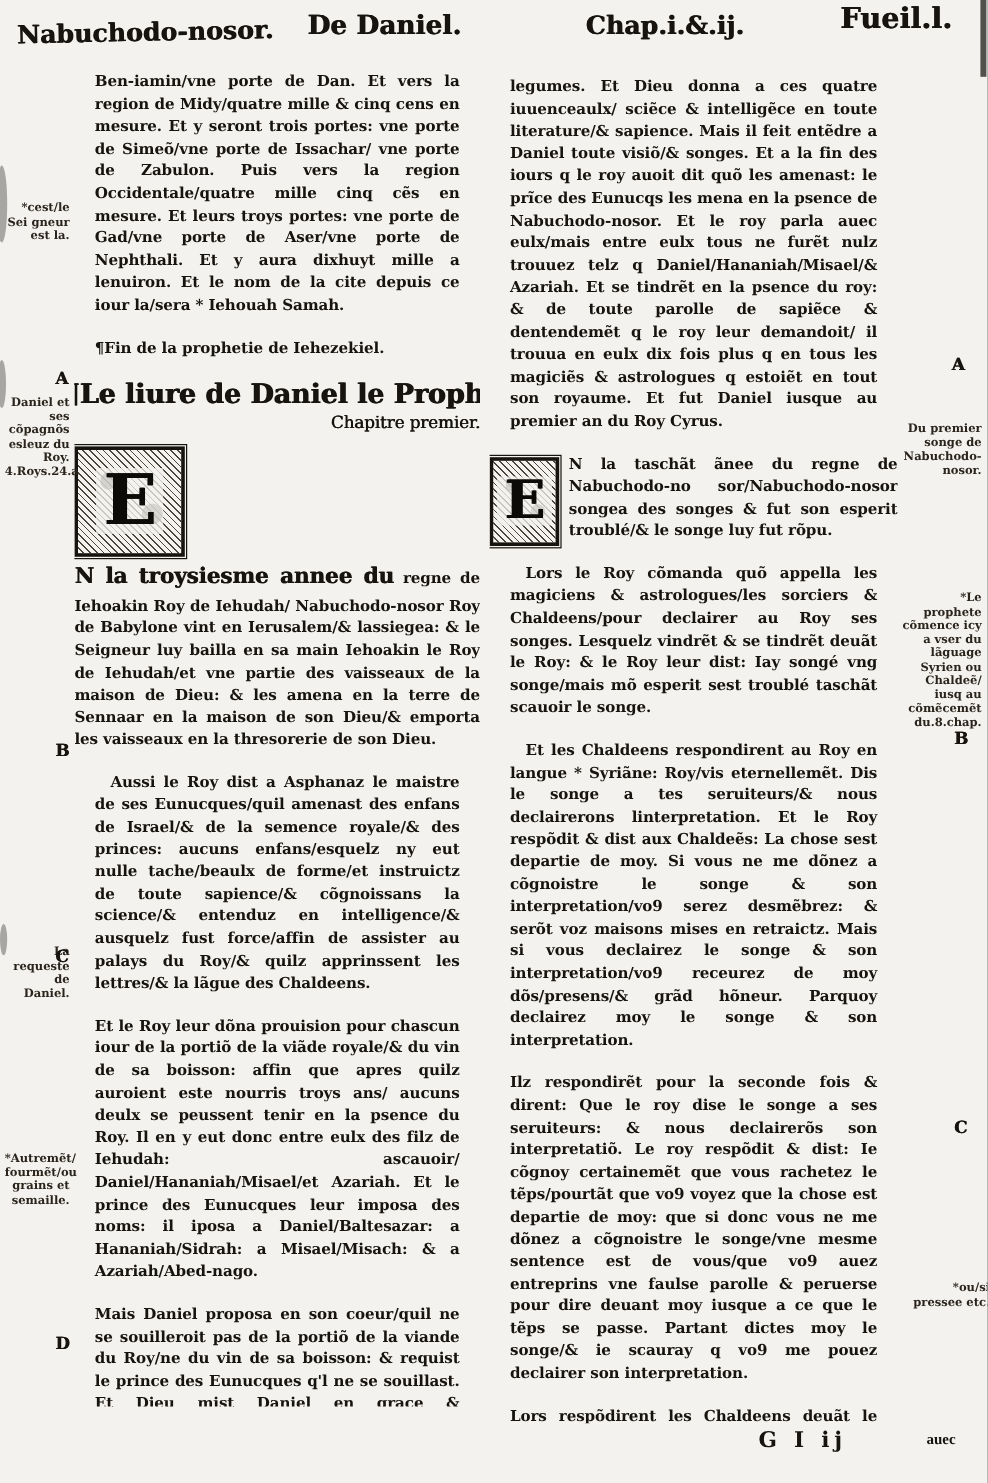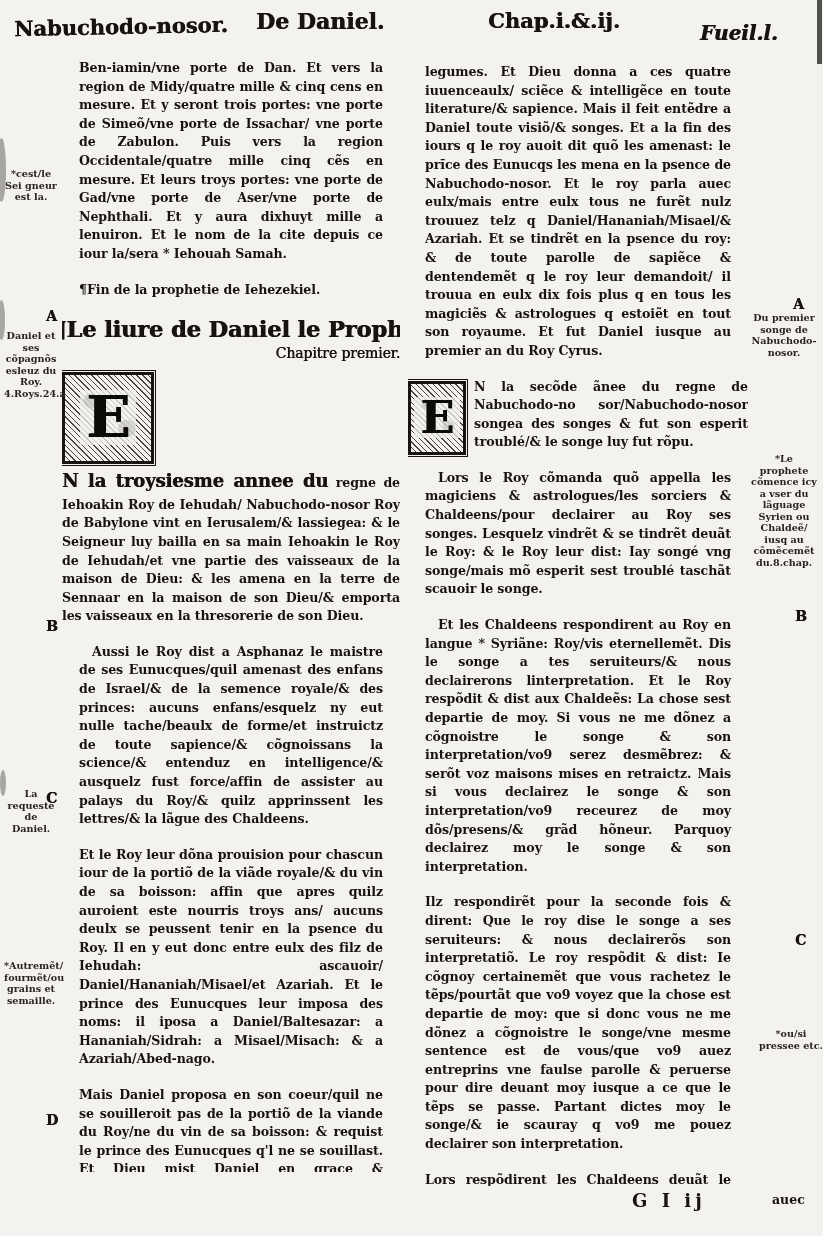--- a/index.html
+++ b/index.html
@@ -15,7 +15,7 @@
   .hdr-left{left:14px;top:14px;font-size:21px;transform:rotate(-1.2deg);}
   .hdr-center{left:256px;top:8px;font-size:22px;}
   .hdr-chap{left:488px;top:8px;font-size:21px;}
-  .hdr-folio{left:700px;top:21px;font-size:20px;font-style:italic;}
+  .hdr-folio{left:700px;top:0;font-size:24px;}
   
   .col{position:absolute;font-size:12.6px;line-height:18.6px;font-weight:700;
     text-align:justify;letter-spacing:-0.1px;}

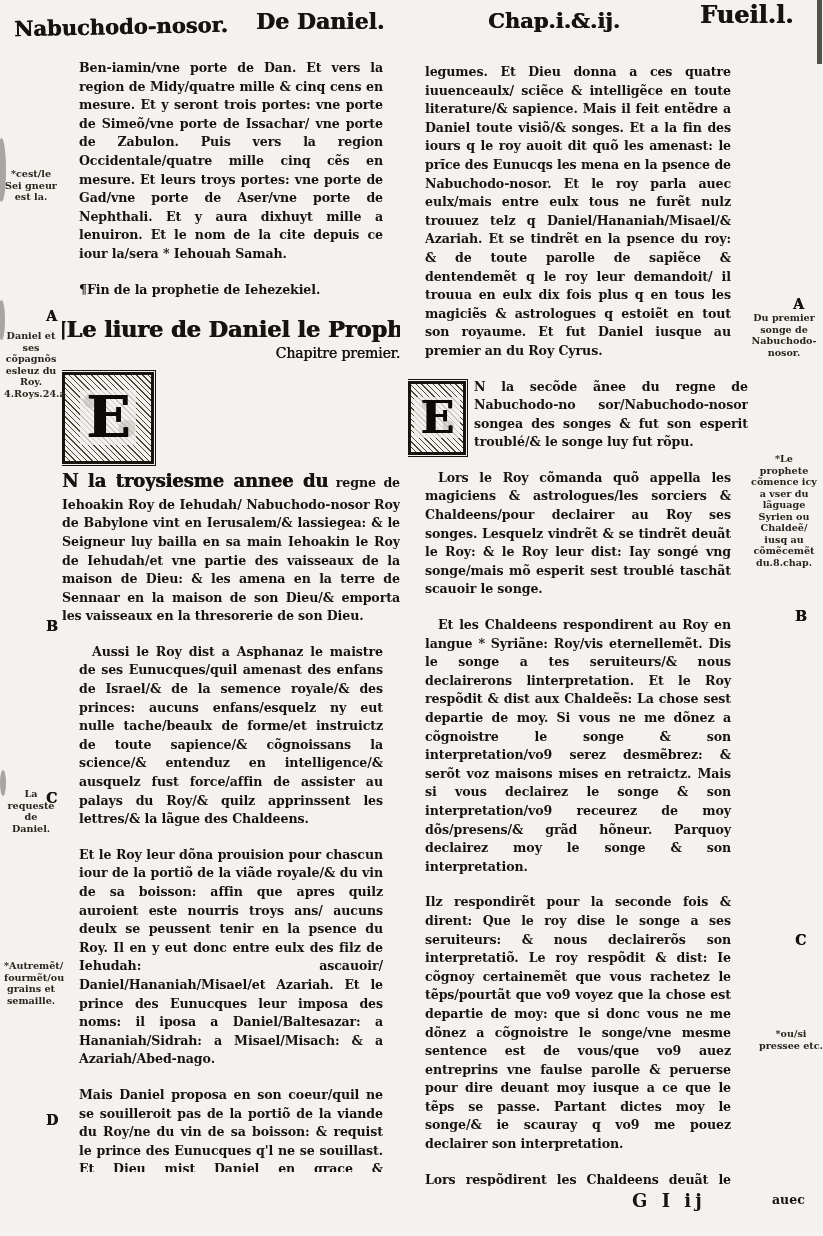--- a/index.html
+++ b/index.html
@@ -50,7 +50,7 @@
     text-shadow:0.6px 0 0 currentColor;white-space:nowrap;}
   
   .mnote{position:absolute;font-size:9.6px;line-height:11.5px;font-weight:700;
-    text-align:center;color:#2a241c;}
+    text-align:right;color:#2a241c;}
   .mnote.left{width:54px;left:4px;}
   .mnote.right{width:68px;left:750px;}
   .mletter{position:absolute;font-size:14px;font-weight:700;

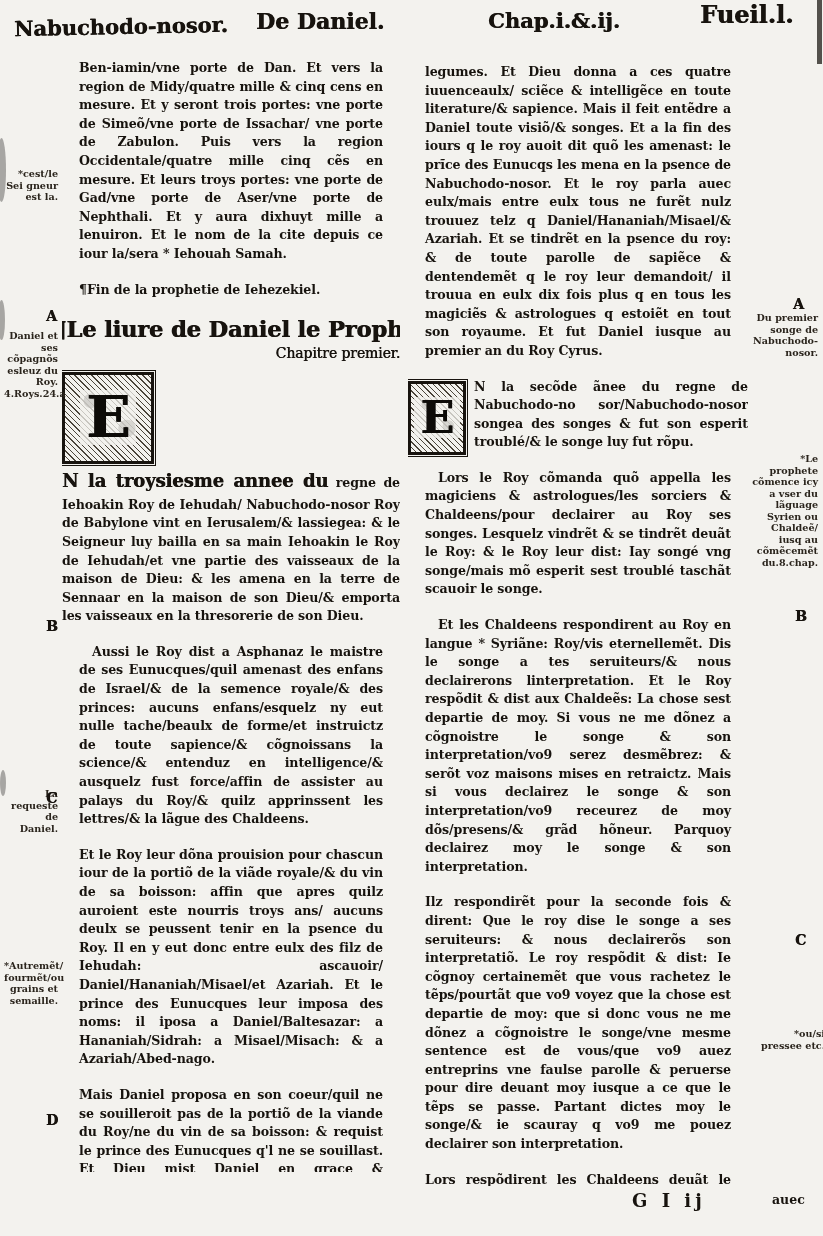--- a/index.html
+++ b/index.html
@@ -52,7 +52,7 @@
   .mnote{position:absolute;font-size:9.6px;line-height:11.5px;font-weight:700;
     text-align:right;color:#2a241c;}
   .mnote.left{width:54px;left:4px;}
-  .mnote.right{width:68px;left:750px;}
+  .mnote.right{width:68px;left:750px;margin-top:40px;}
   .mletter{position:absolute;font-size:14px;font-weight:700;
     text-shadow:0.5px 0 0 currentColor;}
   

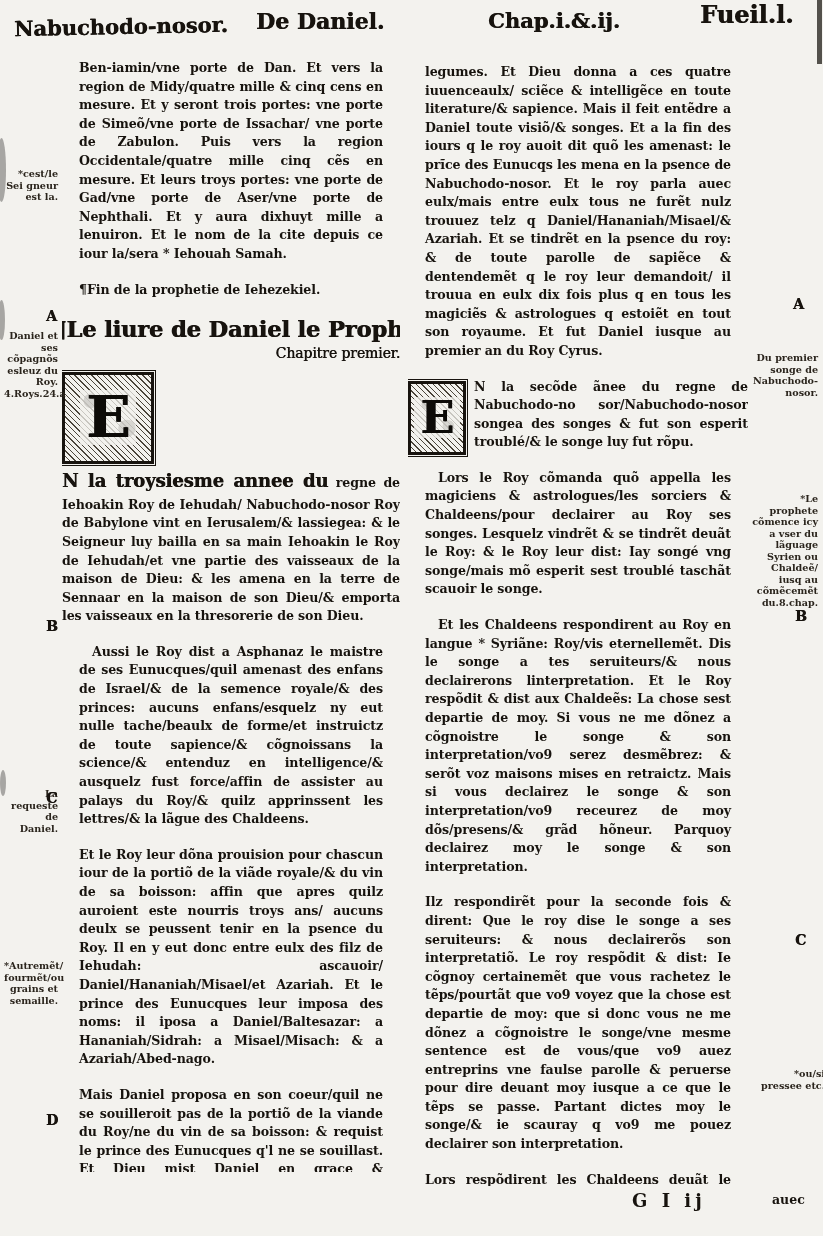--- a/index.html
+++ b/index.html
@@ -102,7 +102,7 @@
       <div class="woodcut wc-small">
         <span class="glyph">E</span>
       </div>
-      <span>N la secõde ãnee du regne de Nabuchodo-no</span>
+      <span>N la taschãt ãnee du regne de Nabuchodo-no</span>
       <span>sor/Nabuchodo-nosor songea des songes &amp; fut son esperit troublé/&amp; le songe luy fut rõpu.</span>
     </div>
     <p class="indent">Lors le Roy cõmanda quõ appella les magiciens &amp; astrologues/les sorciers &amp; Chaldeens/pour declairer au Roy ses songes. Lesquelz vindrẽt &amp; se tindrẽt deuãt le Roy: &amp; le Roy leur dist: Iay songé vng songe/mais mõ esperit sest troublé taschãt scauoir le songe.</p>

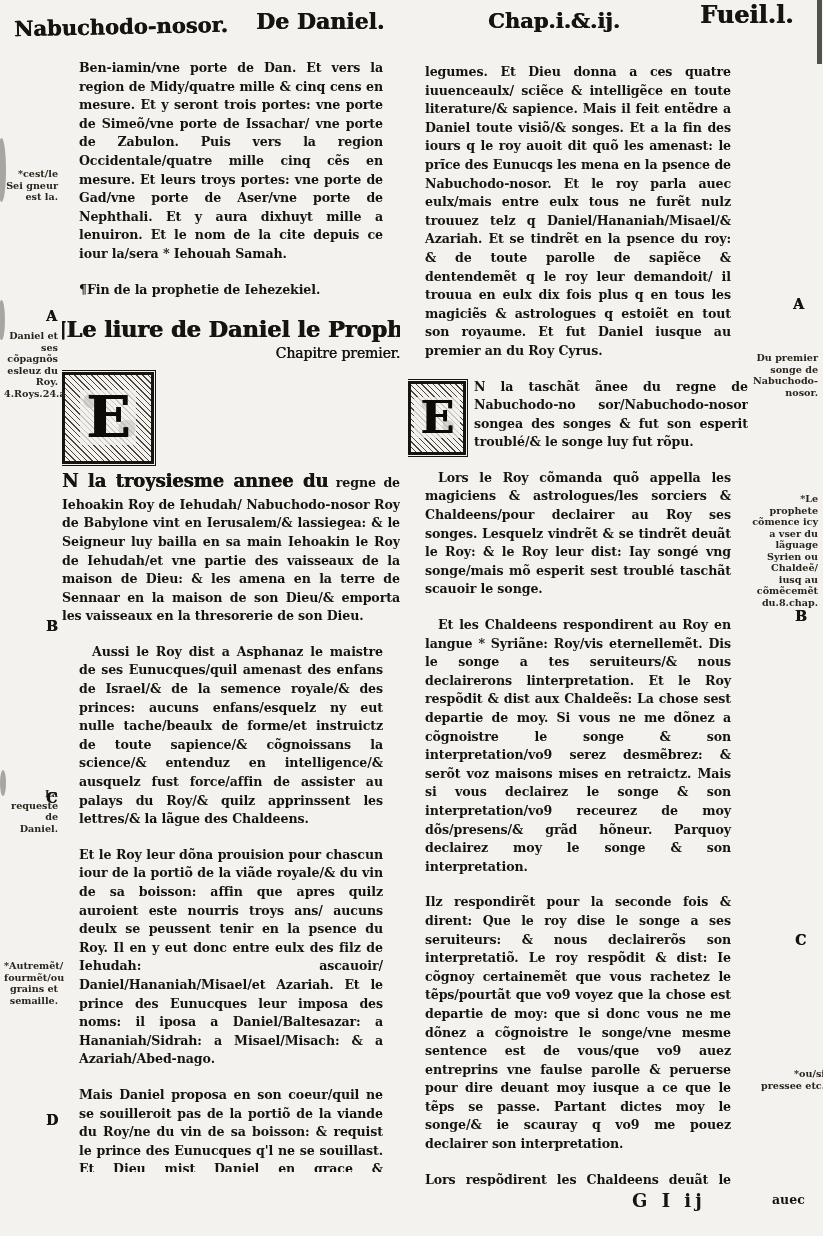--- a/index.html
+++ b/index.html
@@ -57,7 +57,7 @@
     text-shadow:0.5px 0 0 currentColor;}
   
   .sig{position:absolute;left:632px;top:1190px;font-size:18px;font-weight:700;letter-spacing:4px;}
-  .catch{position:absolute;left:772px;top:1192px;font-size:12.5px;font-weight:700;}
+  .catch{position:absolute;left:772px;top:1192px;font-size:12.5px;font-weight:700;font-family:Liberation Serif, serif;}
   
   .smudge{position:absolute;background:#4c4a46;opacity:.45;border-radius:50%;}
   .sm1{left:-3px;top:138px;width:9px;height:64px;}

